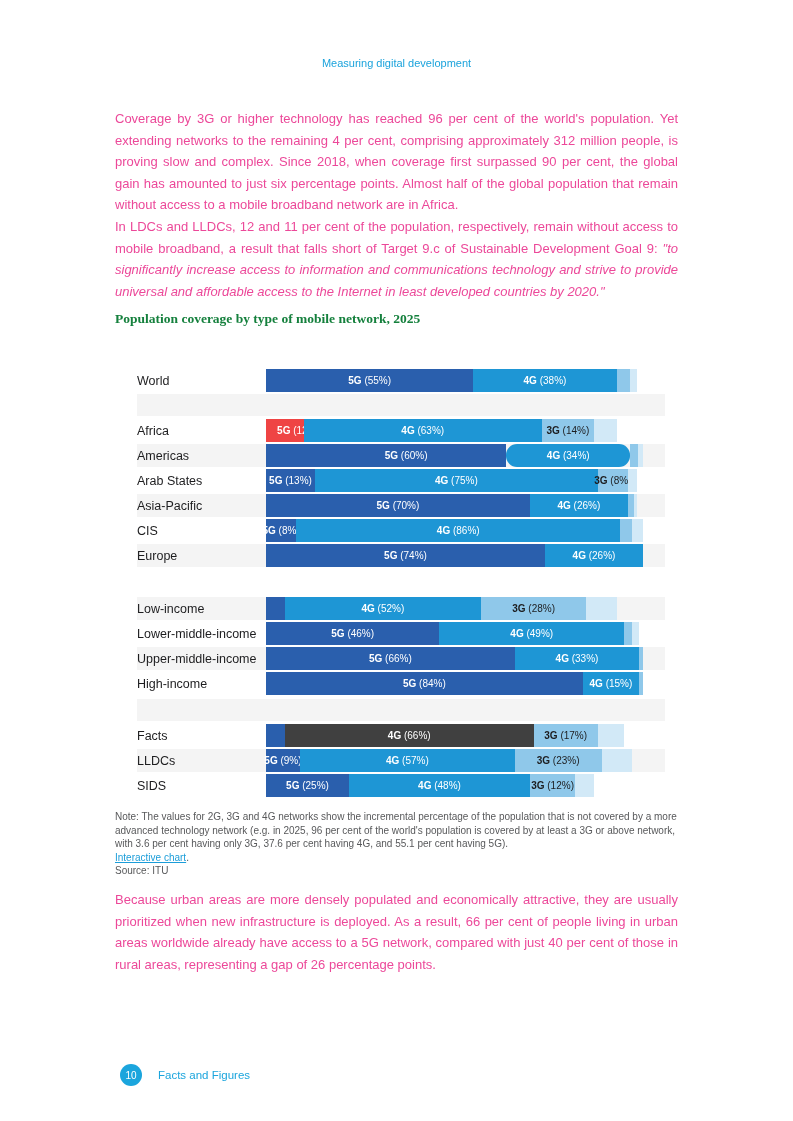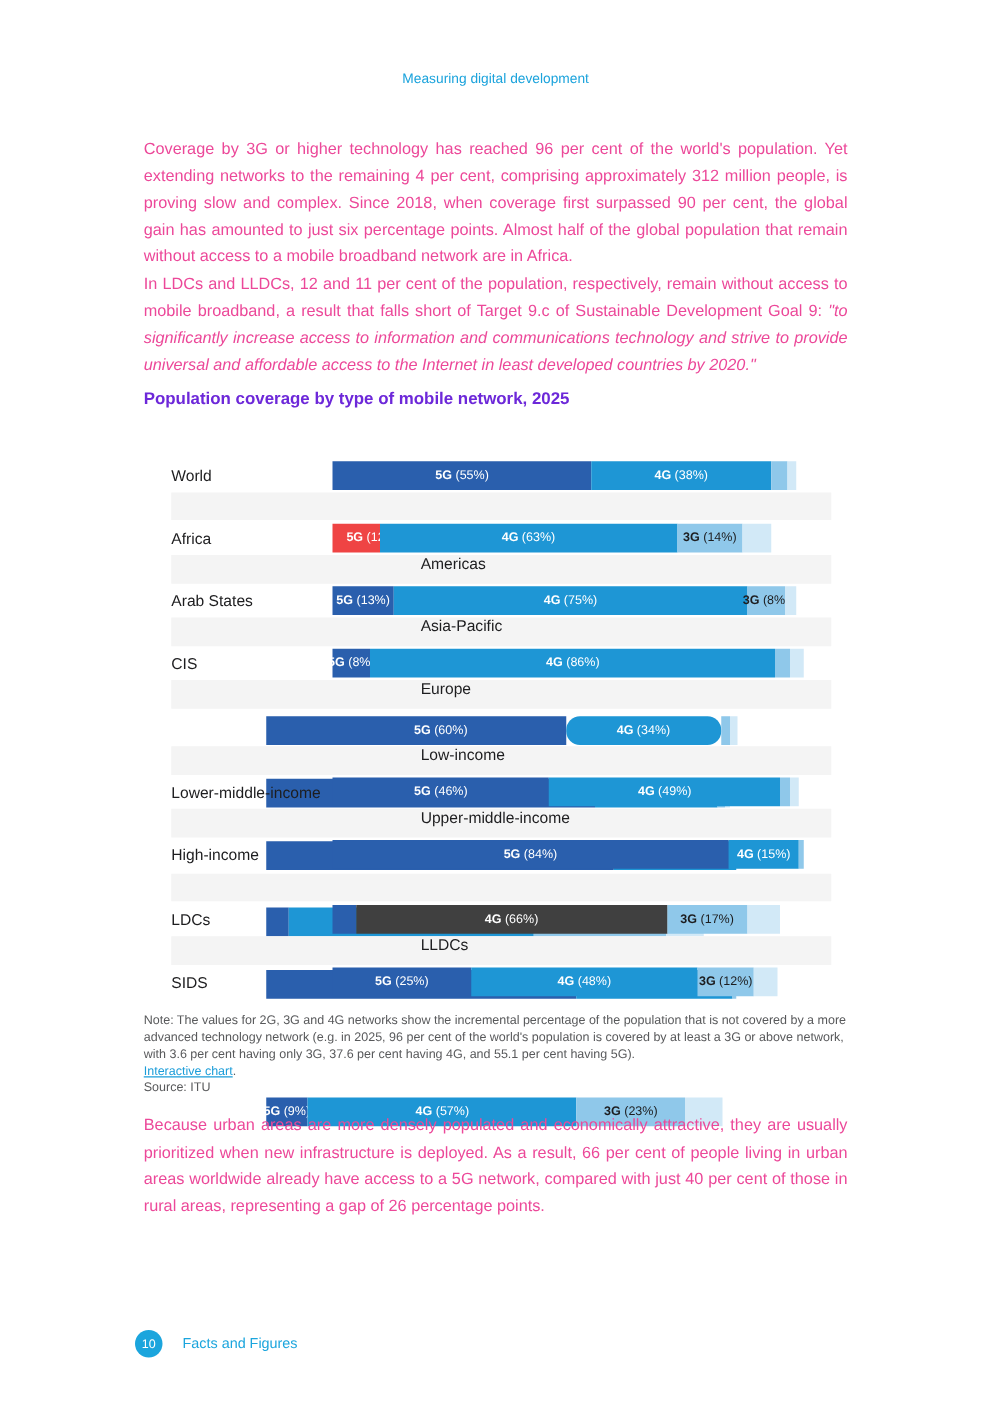--- a/index.html
+++ b/index.html
@@ -37,7 +37,8 @@
     top: 311px; left: 115px;
     font-size: 13.5px;
     font-weight: bold;
-    color: #6d28d9;
+    color: #15803d;
+    font-family: Liberation Serif, serif;
   }
   .chart {
     position: absolute;

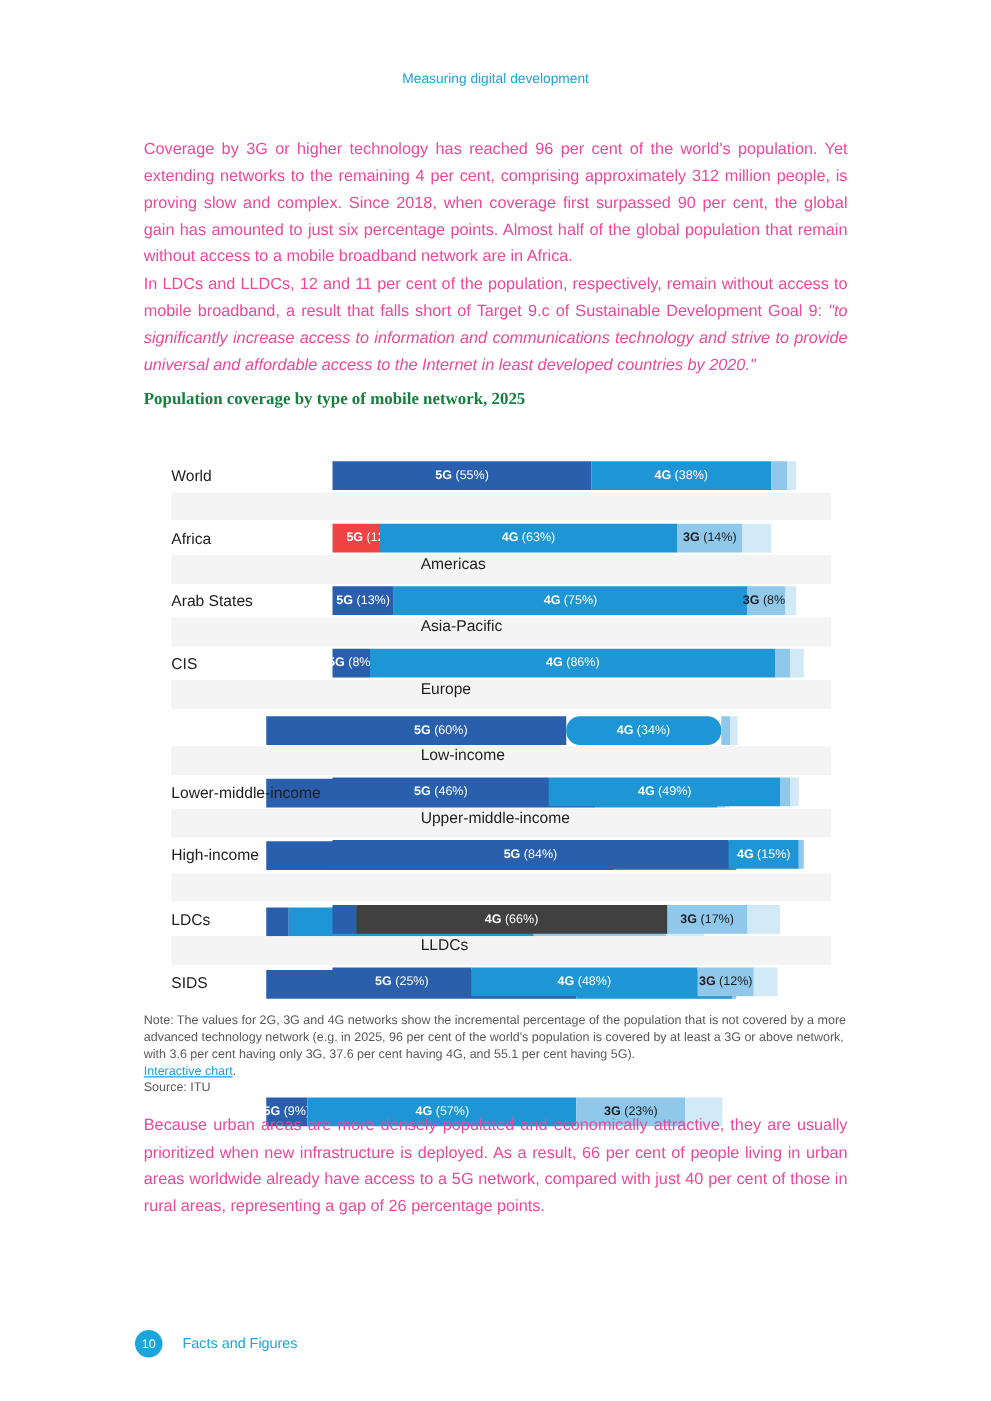--- a/index.html
+++ b/index.html
@@ -52,7 +52,7 @@
     display: flex;
     align-items: center;
   }
-  .crow.striped { background: #f4f4f4; flex-direction: column; }
+  .crow.striped { background: #f4f4f4; }
   .crow.spacer-gray { background: #f4f4f4; height: 22px; margin-bottom: 3px; }
   .crow.spacer-gray.pretop { margin-top: 4px; }
   .cgap { height: 26px; margin-bottom: 2px; }

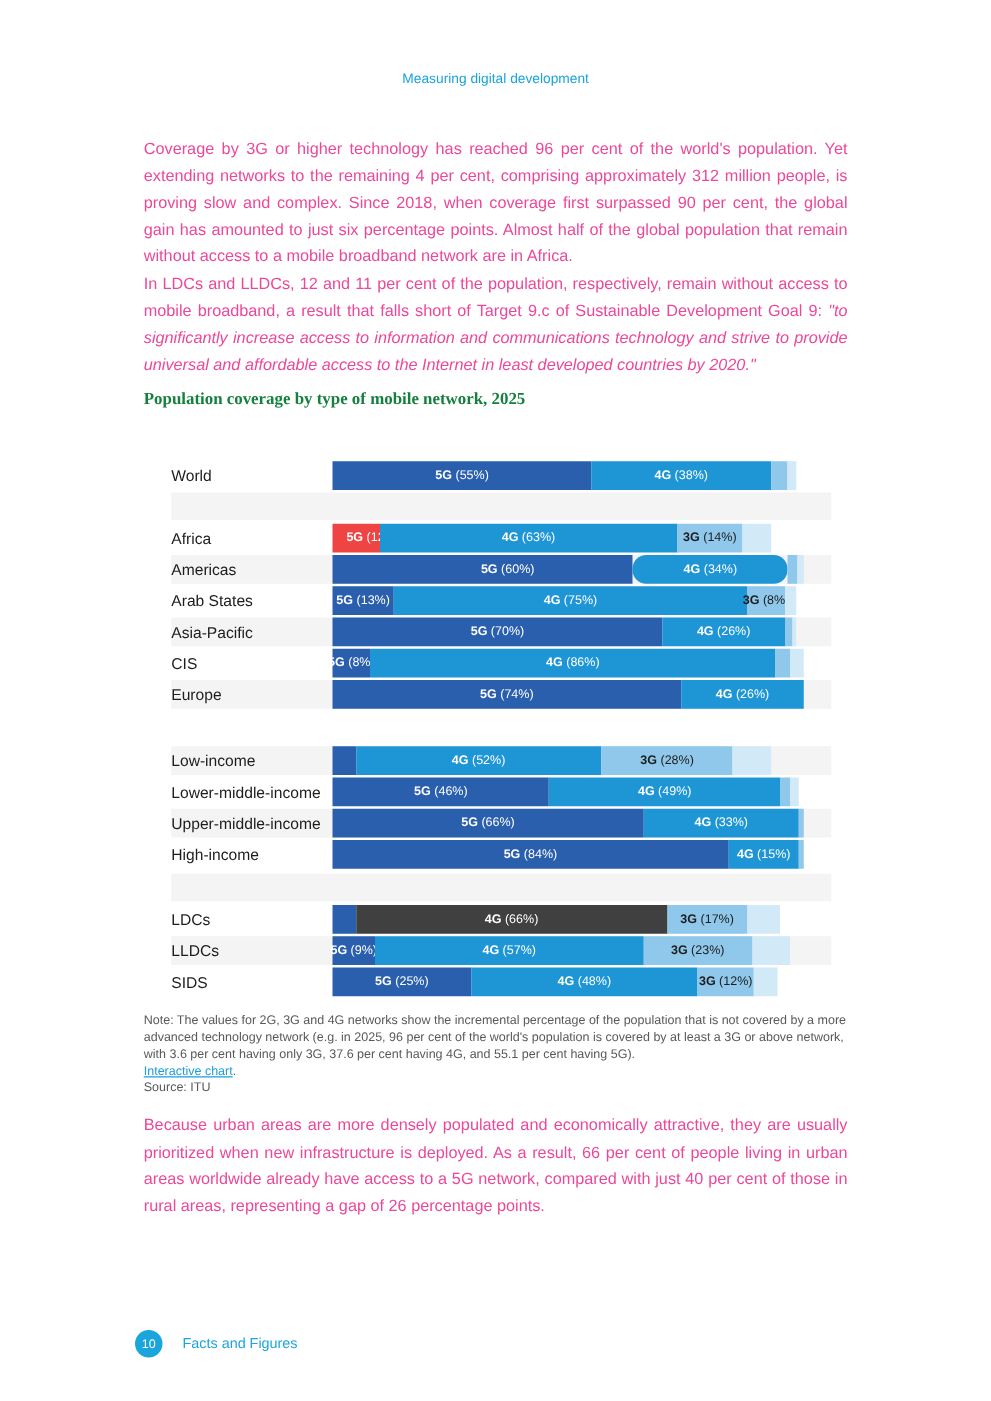--- a/index.html
+++ b/index.html
@@ -280,7 +280,7 @@
       </div>
       <div class="crow spacer-gray pretop"></div>
       <div class="crow">
-        <div class="cat-label">LDCs</div>
+        <div class="cat-label">Facts</div>
         <div class="track">
           <div class="seg" style="width: 18.85px; background: rgb(42, 95, 173);"></div>
           <div class="seg" style="width: 248.82px; background: #404040;">

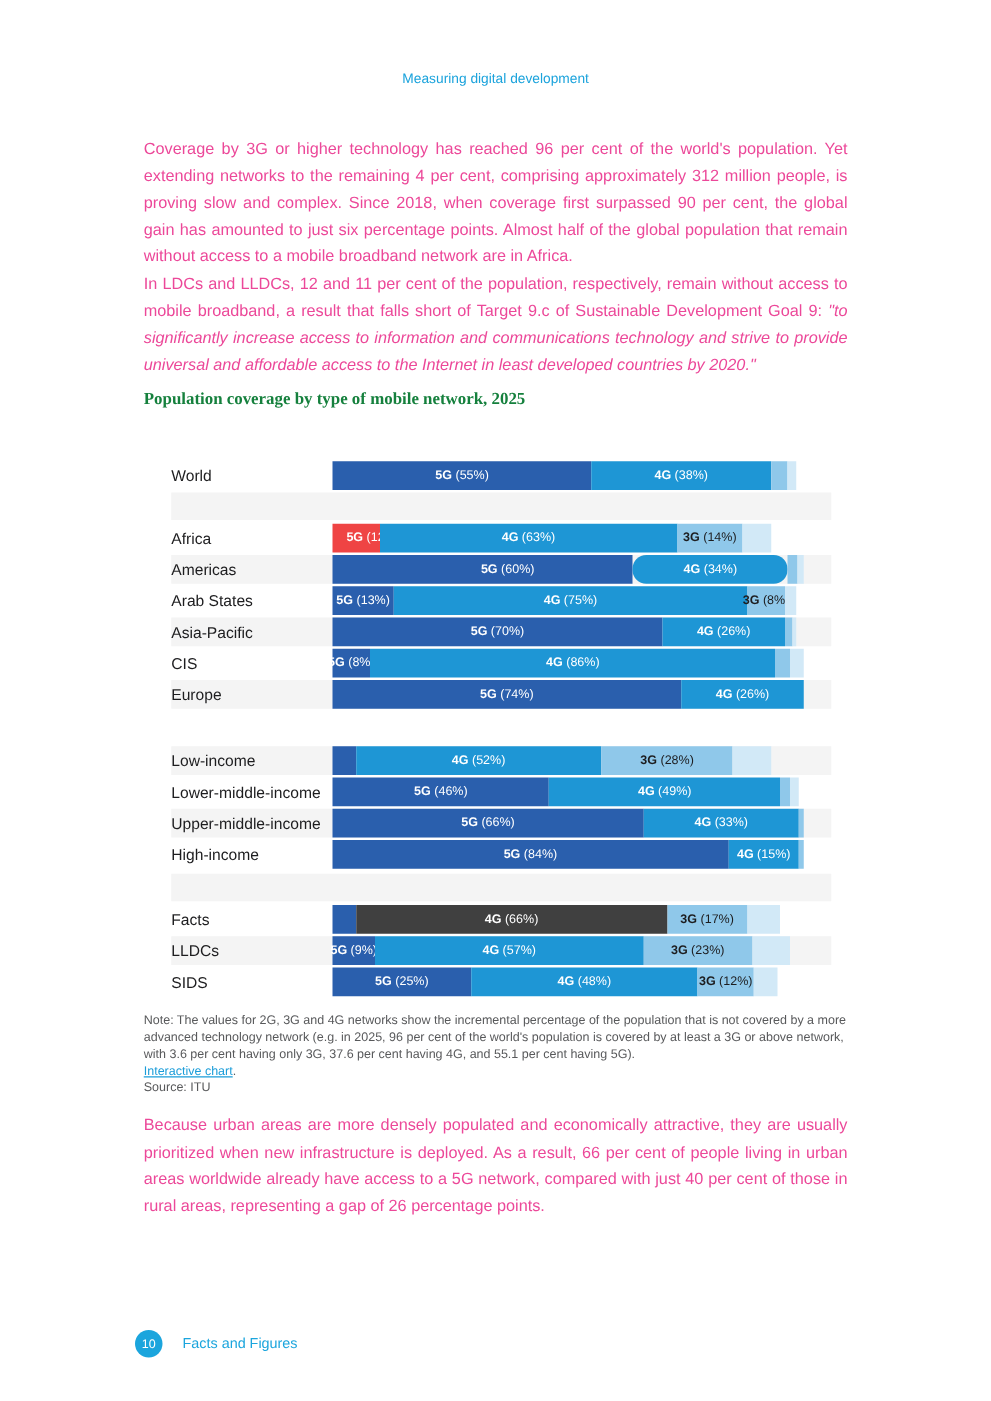--- a/index.html
+++ b/index.html
@@ -310,7 +310,7 @@
       <div class="crow">
         <div class="cat-label">SIDS</div>
         <div class="track">
-          <div class="seg" style="width: 111px; background: rgb(42, 95, 173); text-align: right;">
+          <div class="seg" style="width: 83px; background: rgb(42, 95, 173); text-align: right;">
             <span class="seglabel" style="color: rgb(255, 255, 255);"><b>5G</b> (25%)</span>
           </div>
           <div class="seg" style="width: 180.96px; background: rgb(30, 150, 213);">

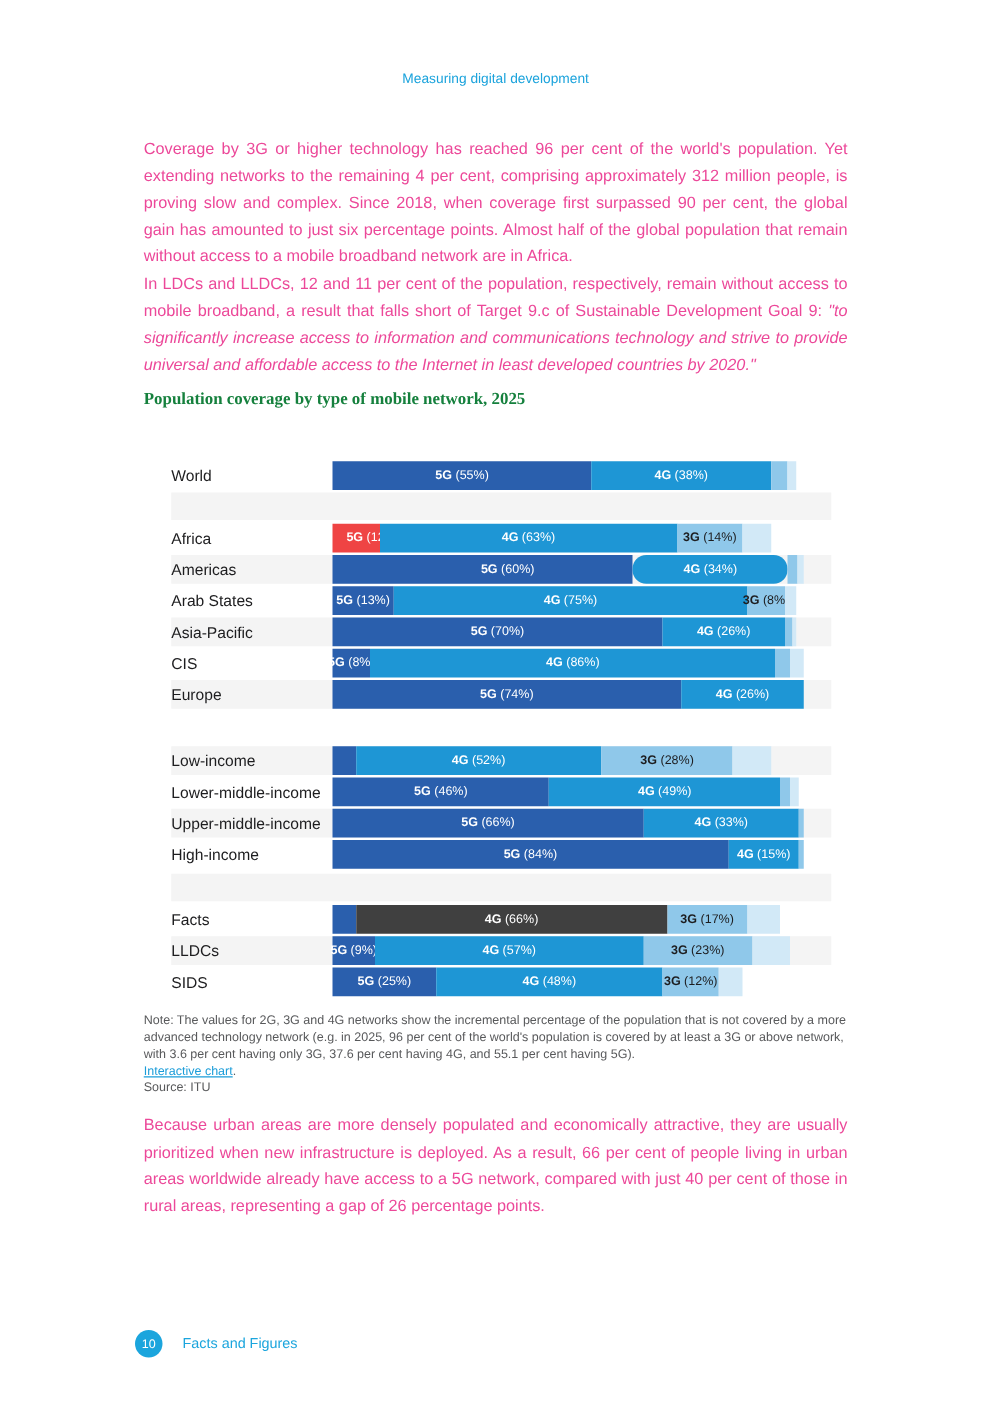--- a/index.html
+++ b/index.html
@@ -99,7 +99,7 @@
   }
   .footer {
     position: absolute;
-    top: 1064px; left: 108px;
+    top: 1064px; left: 120px;
     display: flex;
     align-items: center;
   }

